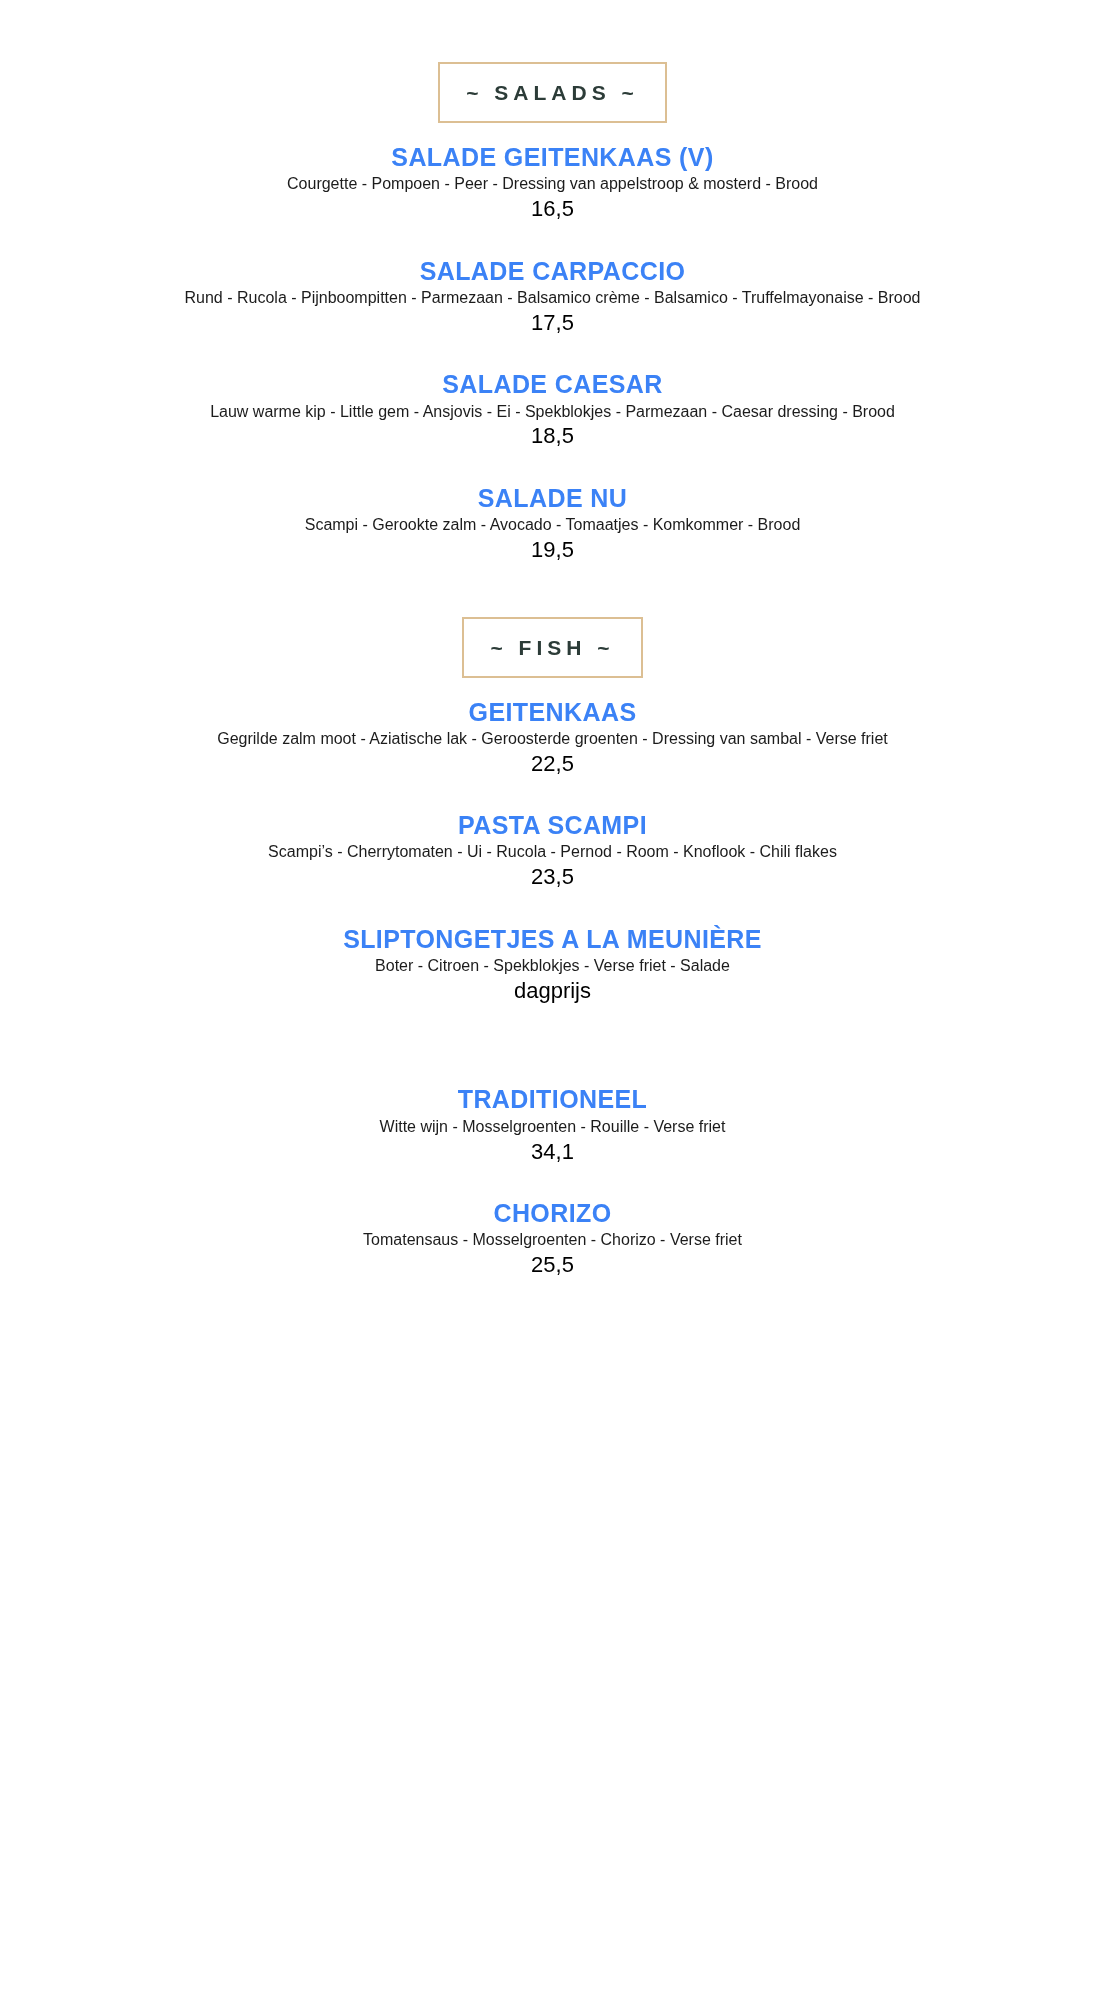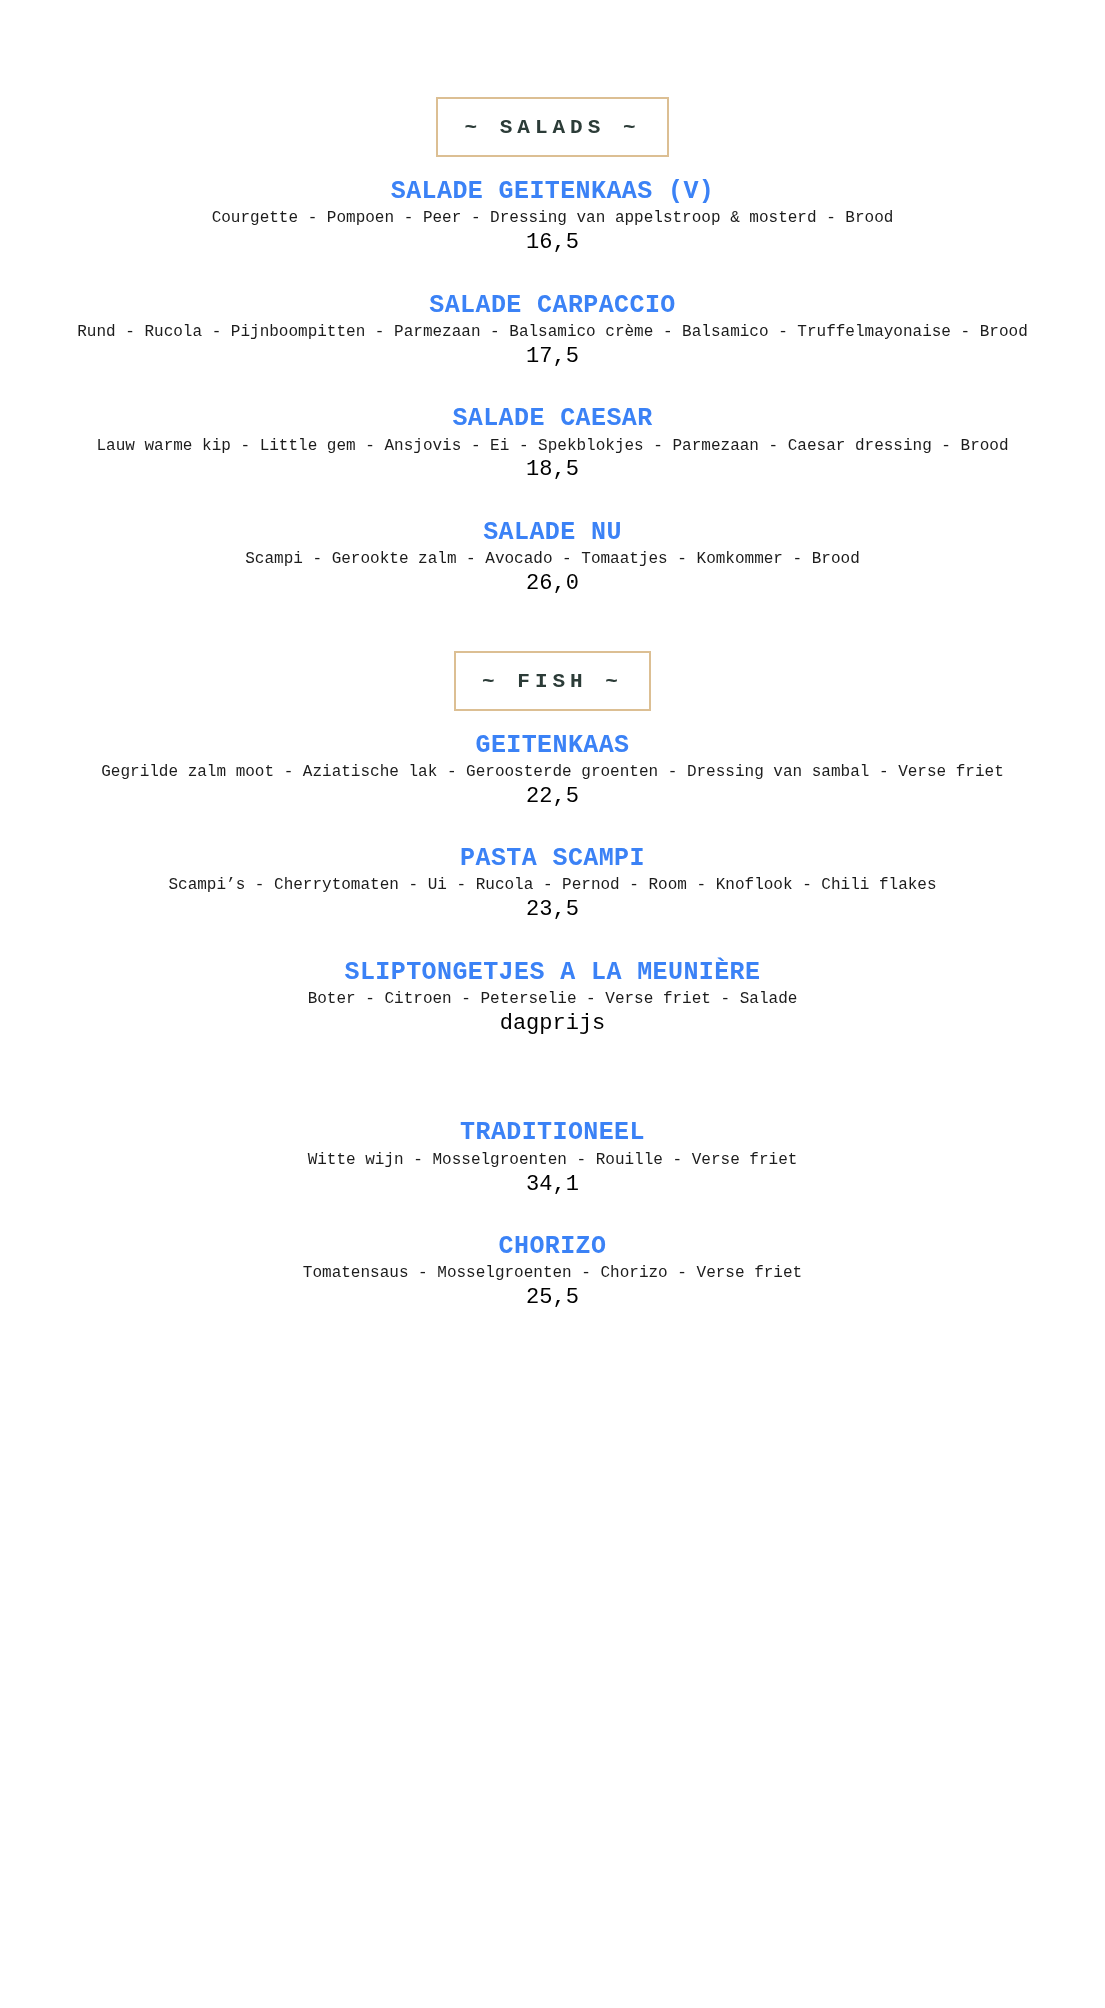--- a/index.html
+++ b/index.html
@@ -13,9 +13,8 @@
   }
   .menu {
     width: 100%;
-    padding-top: 97px;
+    padding-top: 62px;
     text-align: center;
-    font-family: Liberation Mono, monospace;
   }
   .menu-section { text-align: center; }
   .menu-section.s1 { margin-top: 52px; }

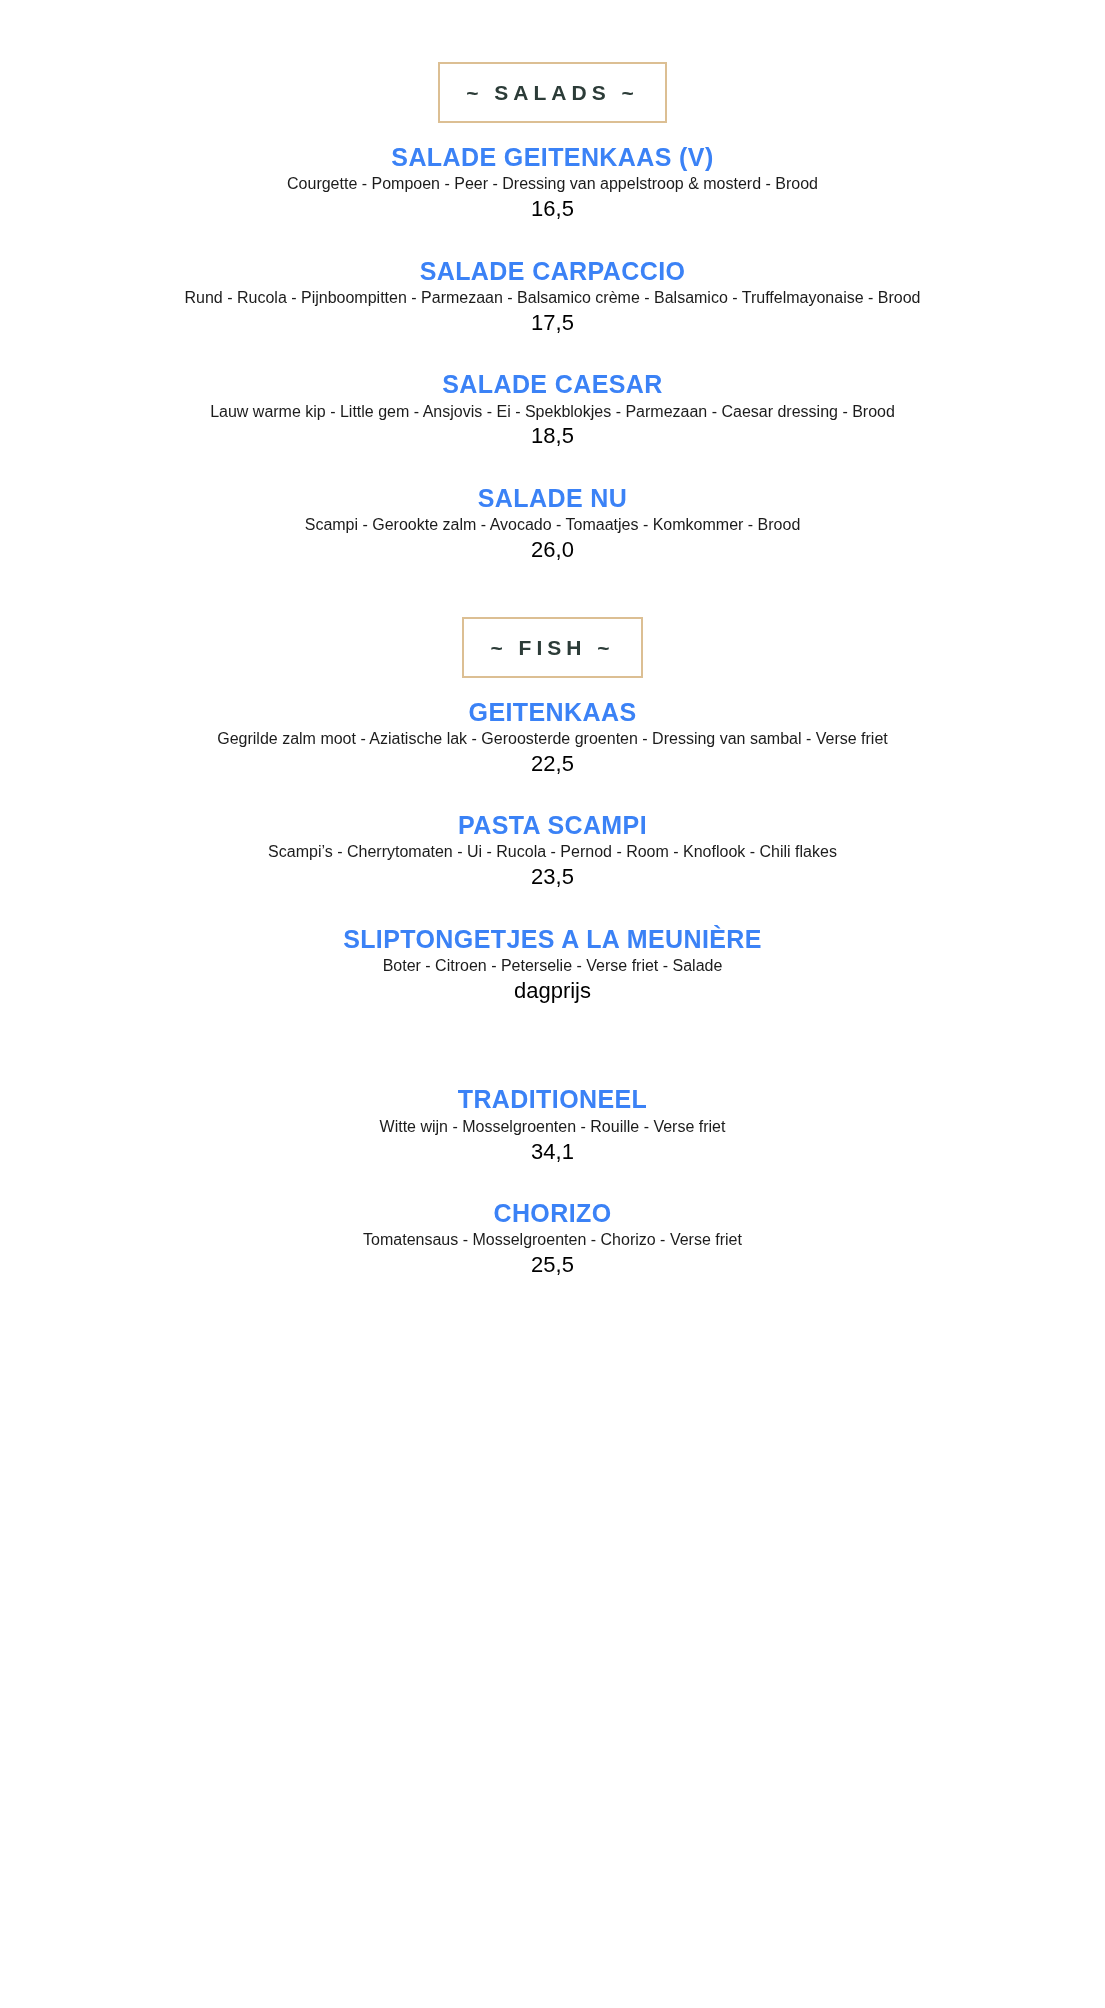--- a/index.html
+++ b/index.html
@@ -75,7 +75,7 @@
       <div class="menu-item">
         <h3 class="item-name">SALADE NU</h3>
         <p class="item-description">Scampi - Gerookte zalm - Avocado - Tomaatjes - Komkommer - Brood</p>
-        <p class="item-price">26,0</p>
+        <p class="item-price">19,5</p>
       </div>
     </section>
     <section class="menu-section s1">

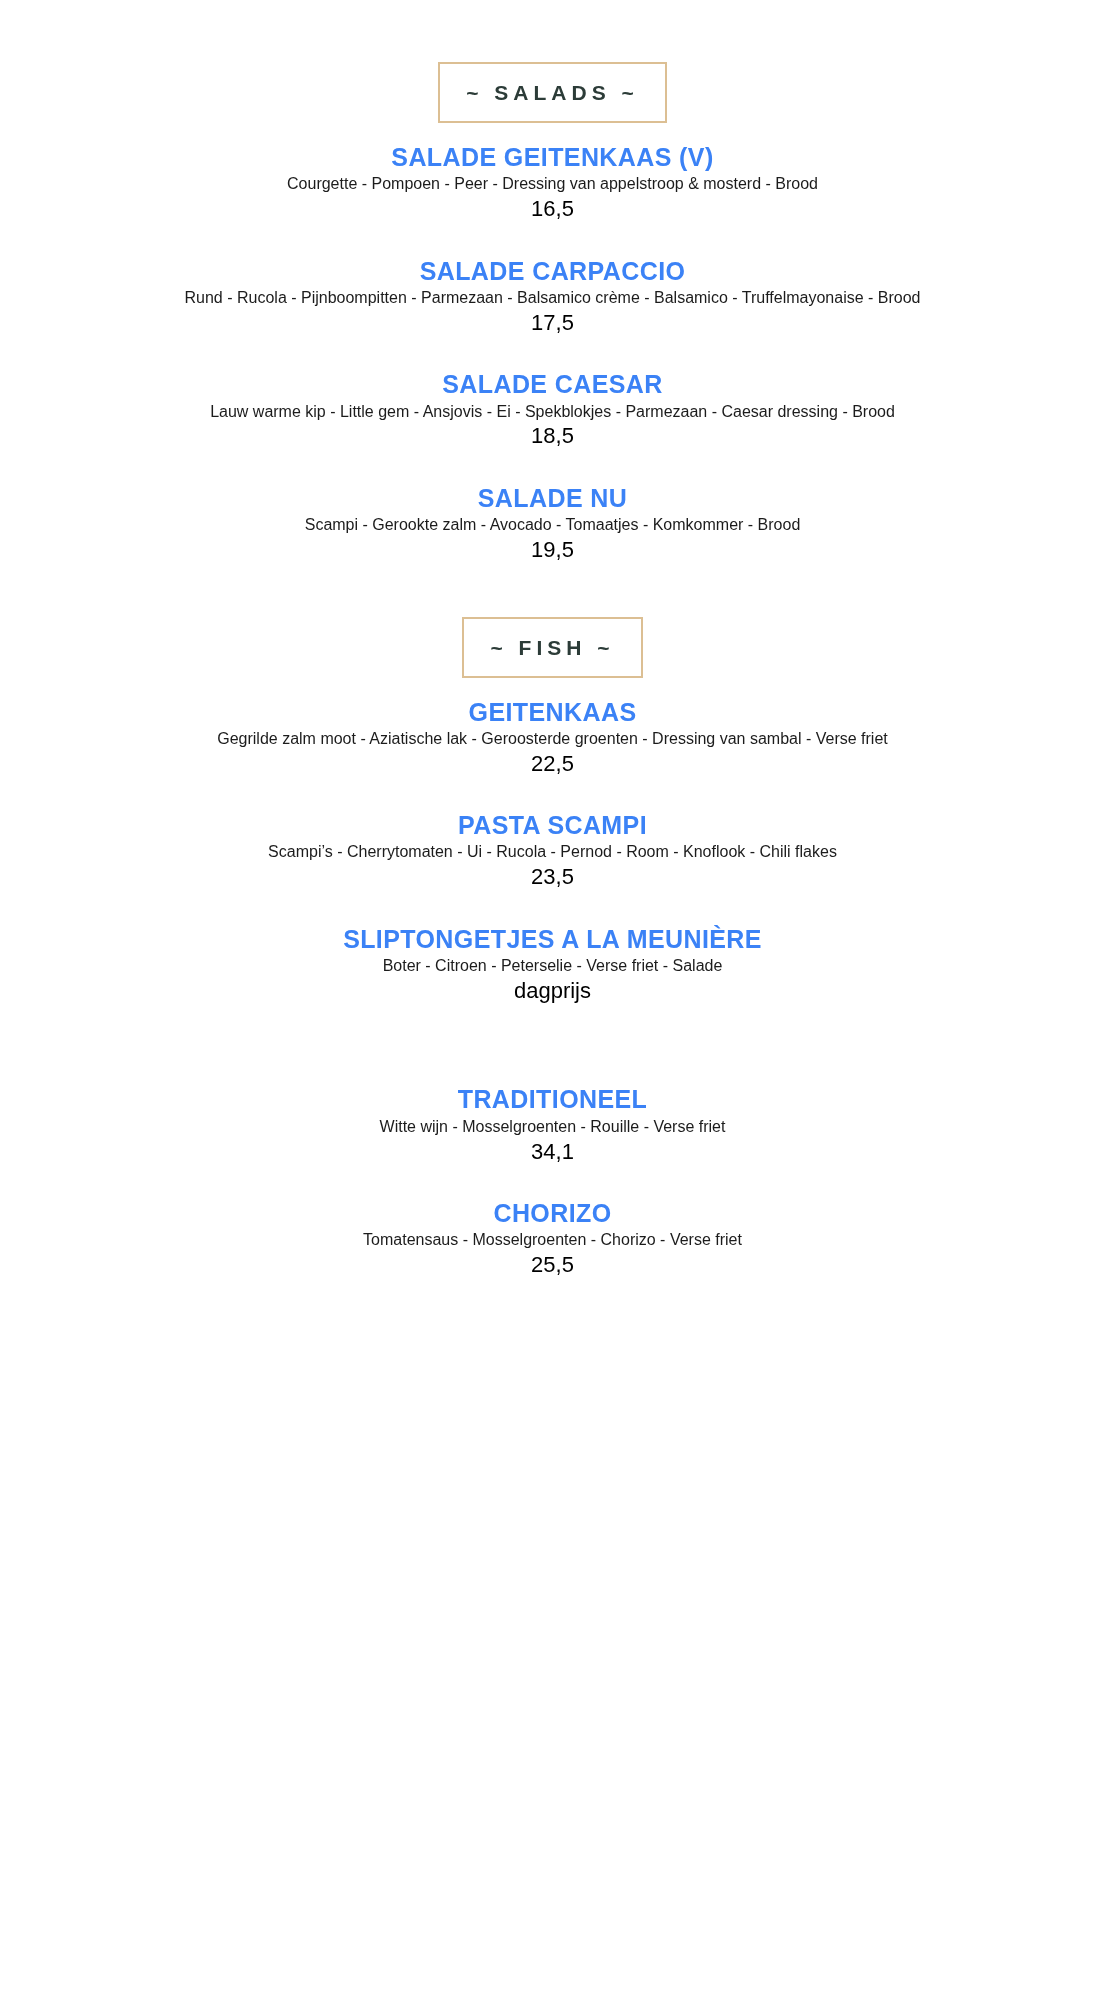--- a/index.html
+++ b/index.html
@@ -92,7 +92,7 @@
       </div>
       <div class="menu-item">
         <h3 class="item-name">SLIPTONGETJES A LA MEUNIÈRE</h3>
-        <p class="item-description">Boter - Citroen - Peterselie - Verse friet - Salade</p>
+        <p class="item-description">Boter - Citroen - Spekblokjes - Verse friet - Salade</p>
         <p class="item-price">dagprijs</p>
       </div>
     </section>

